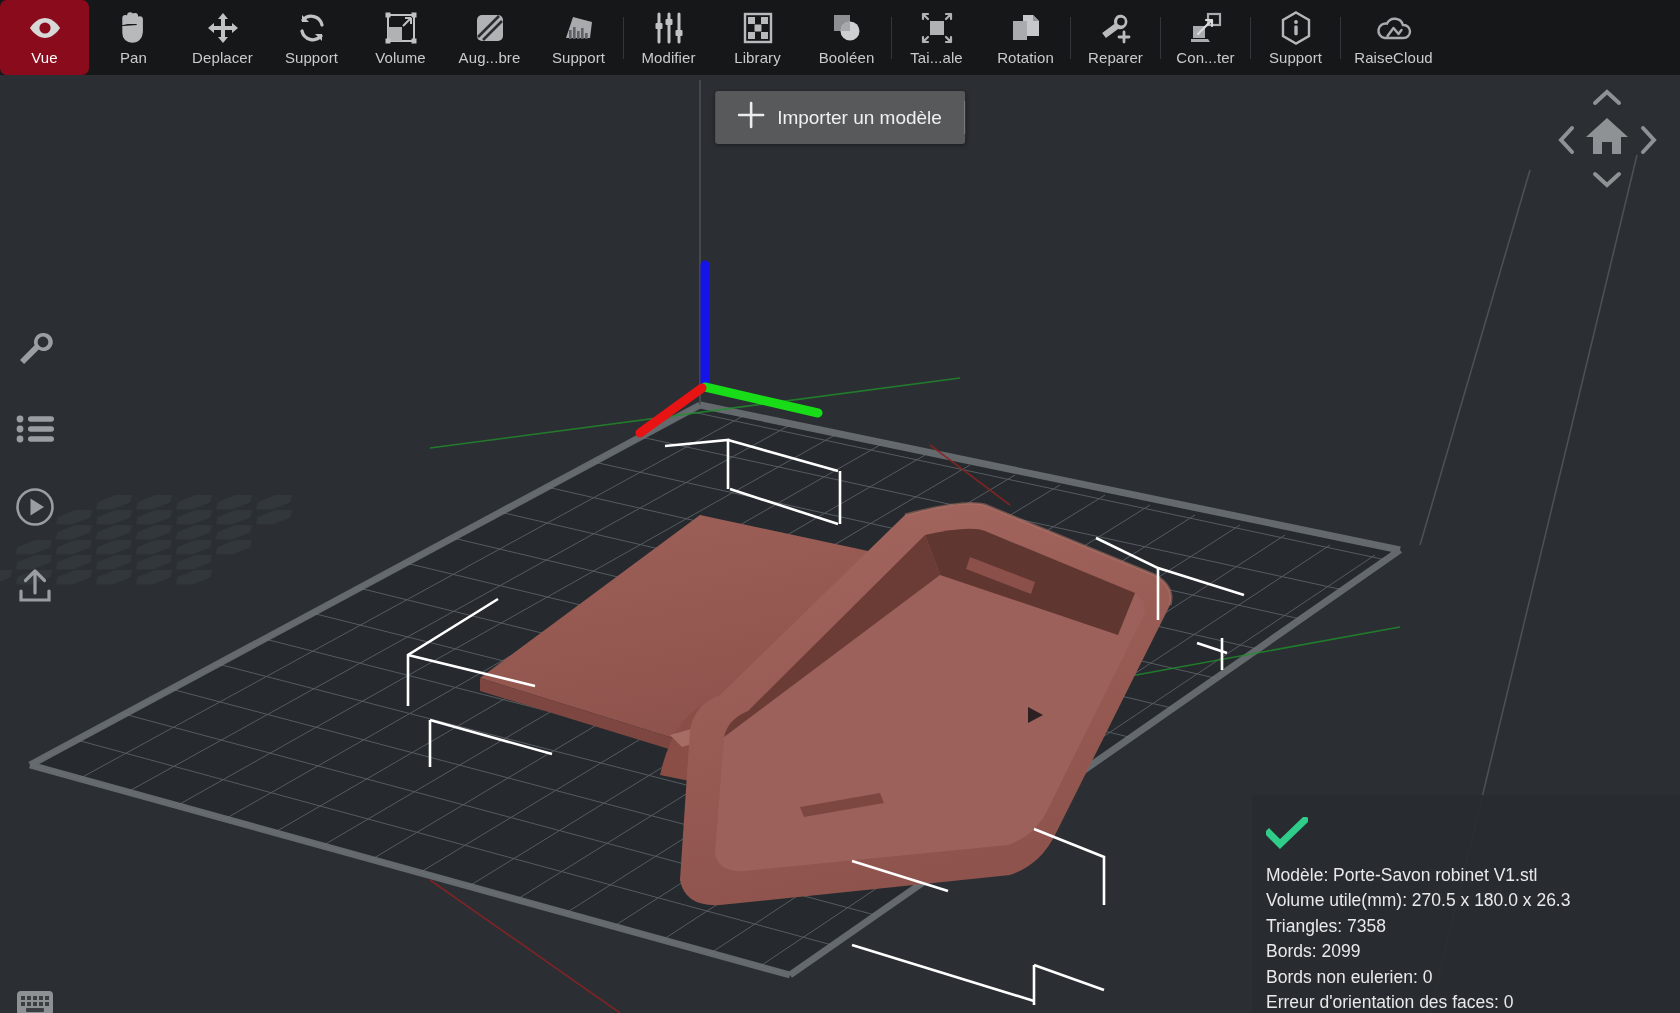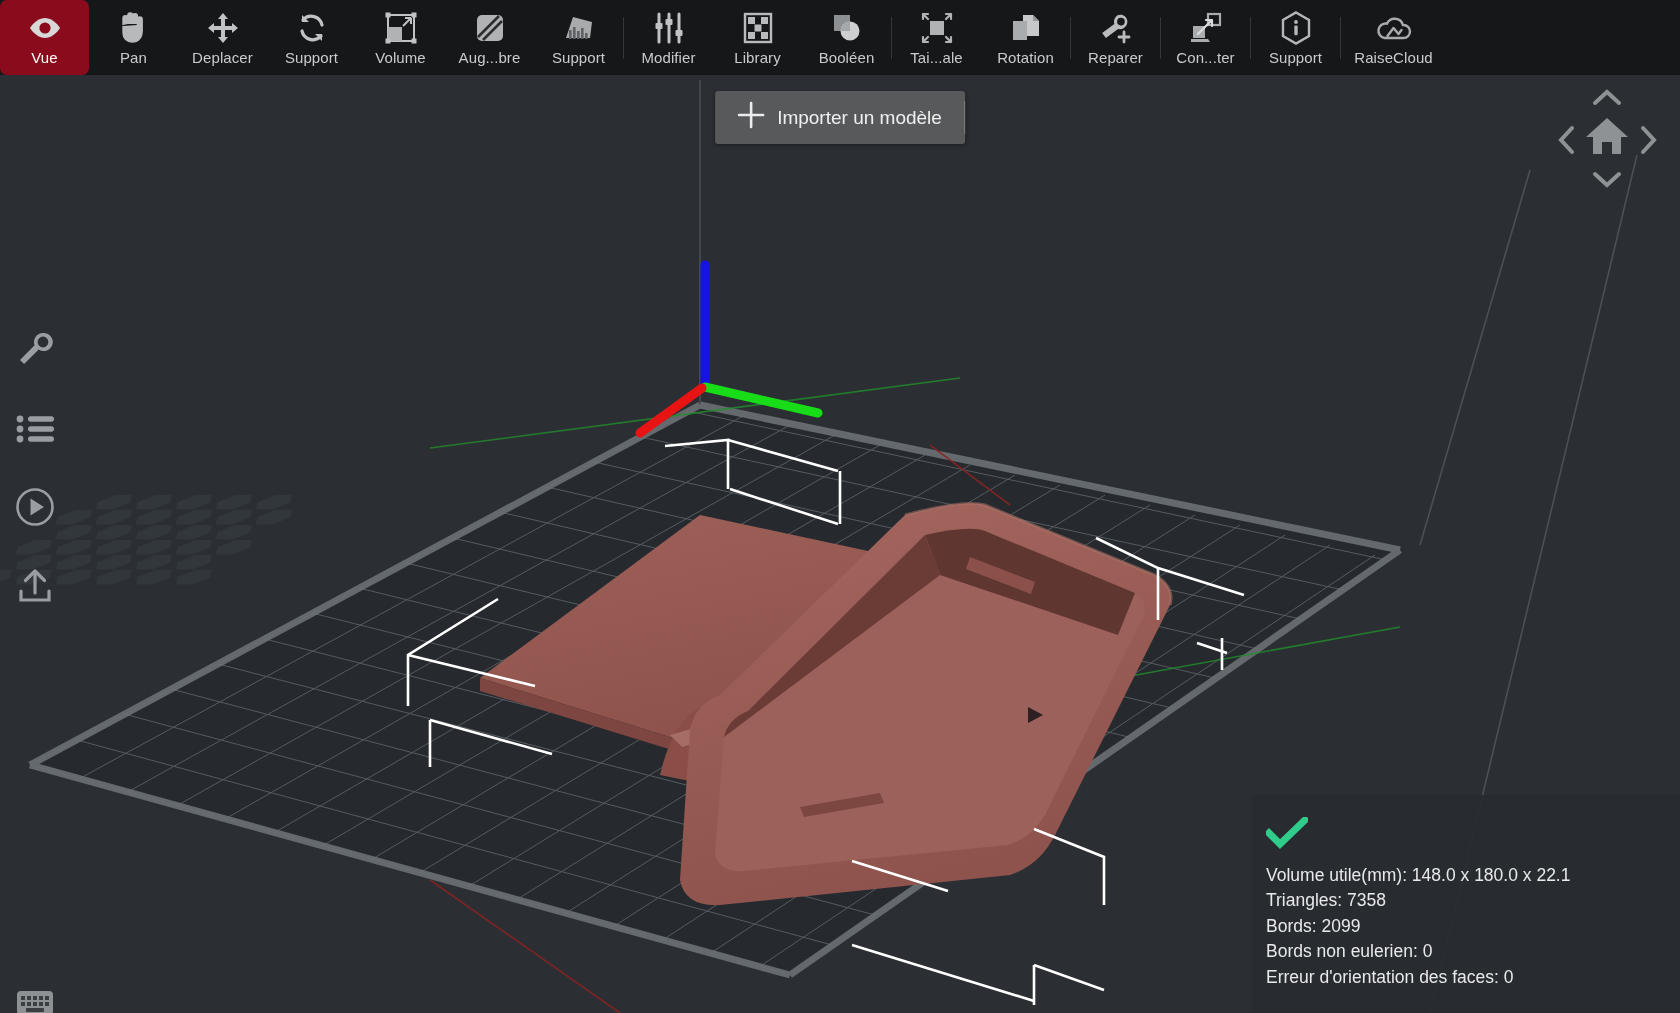--- a/index.html
+++ b/index.html
@@ -573,6 +573,7 @@
         </svg>
       </div>
       <ul>
+        <li>Modèle: Porte-Savon robinet V1.stl</li>
         <li>Volume utile(mm): 148.0 x 180.0 x 22.1</li>
         <li>Triangles: 7358</li>
         <li>Bords: 2099</li>

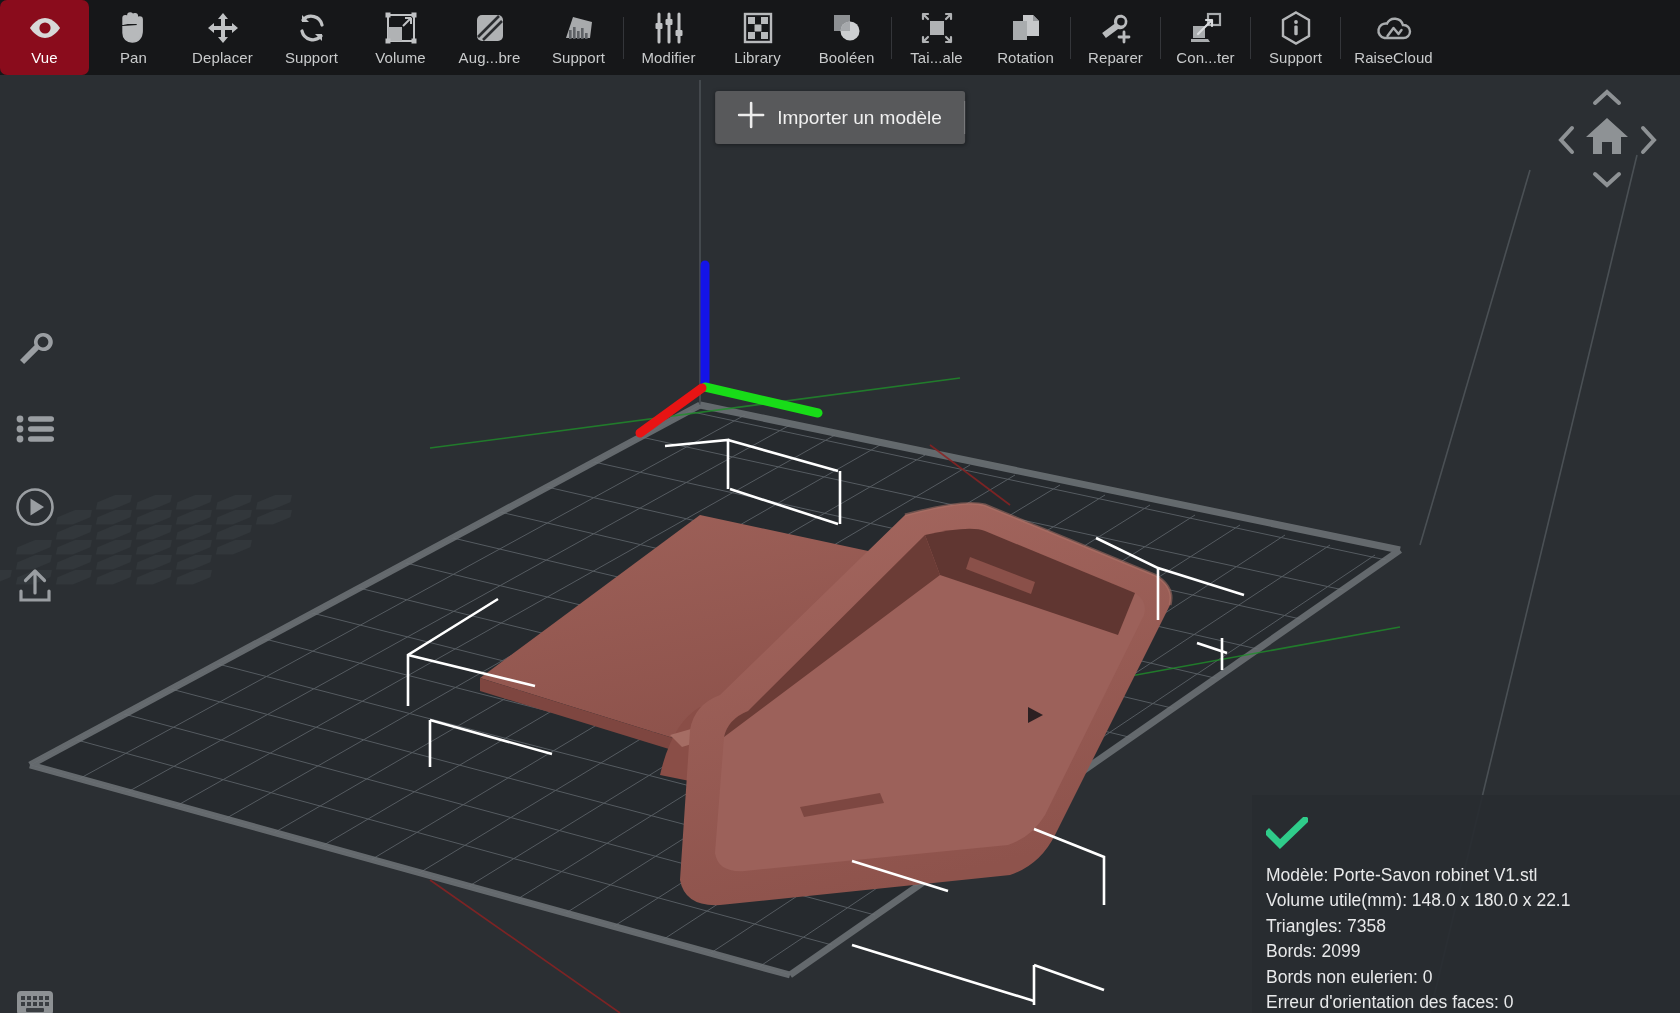--- a/index.html
+++ b/index.html
@@ -574,7 +574,7 @@
       </div>
       <ul>
         <li>Modèle: Porte-Savon robinet V1.stl</li>
-        <li>Volume utile(mm): 148.0 x 180.0 x 22.1</li>
+        <li>Volume utile(mm): 270.5 x 180.0 x 26.3</li>
         <li>Triangles: 7358</li>
         <li>Bords: 2099</li>
         <li>Bords non eulerien: 0</li>

